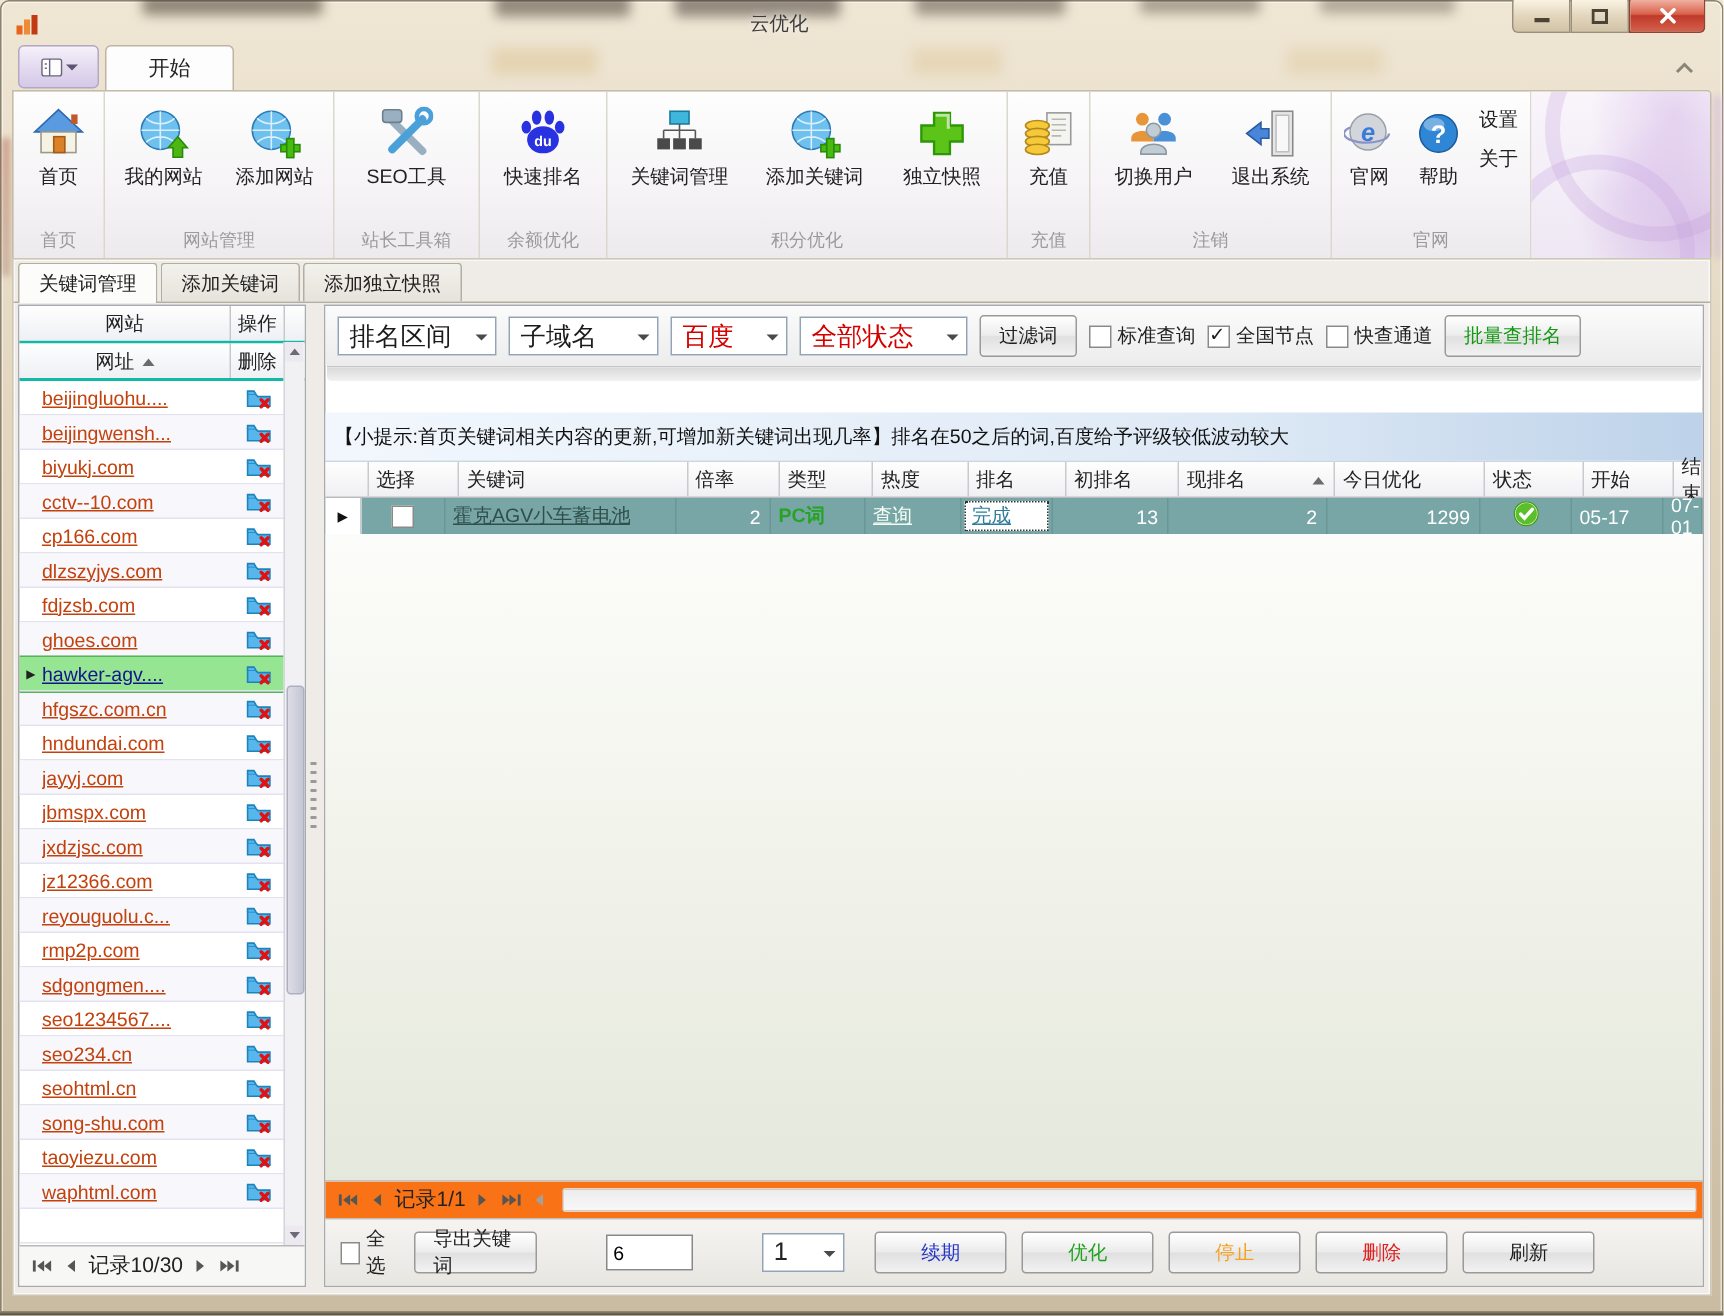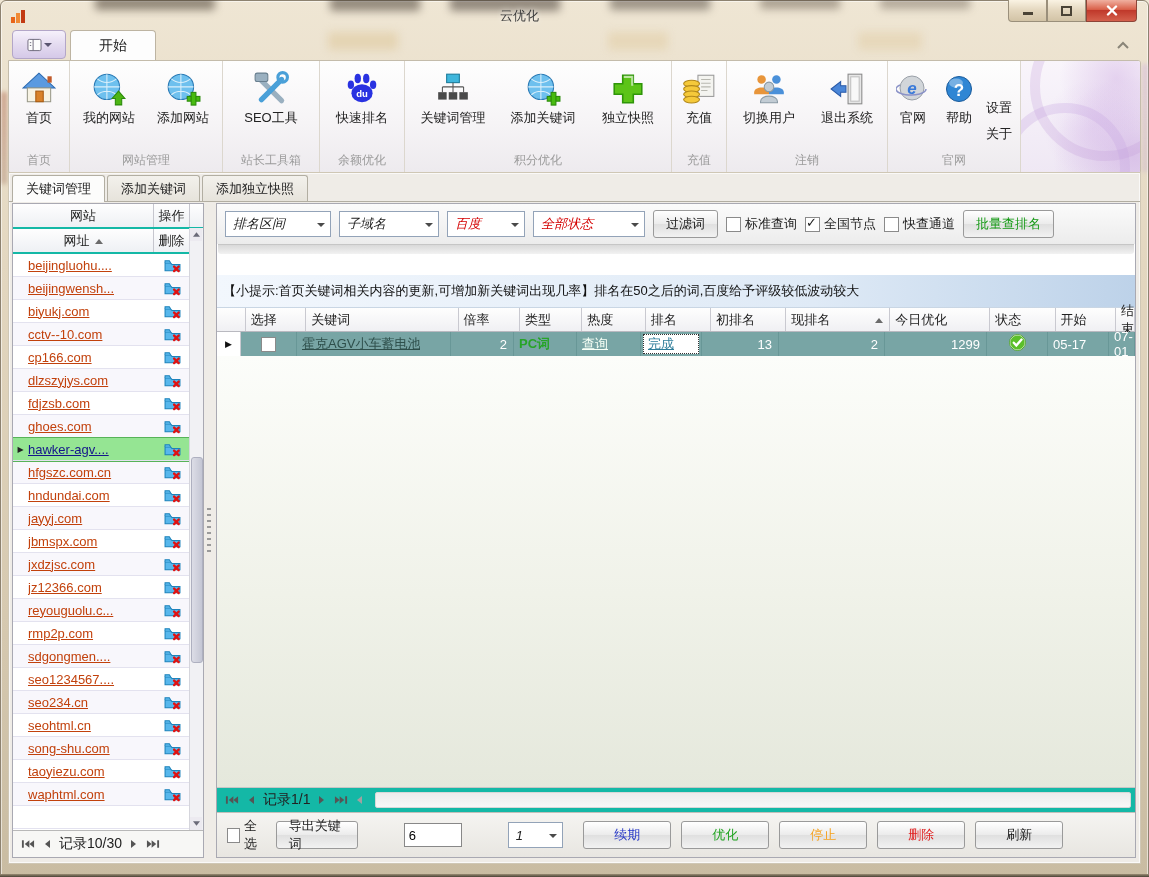--- a/index.html
+++ b/index.html
@@ -42,7 +42,7 @@
   .ritem{display:flex;flex-direction:column;align-items:center;padding-top:4px;cursor:default;}
   .ritem .ric{height:40px;display:flex;align-items:center;justify-content:center;}
   .ritem .rlb{font-size:13px;white-space:nowrap;padding:0 4px;}
-  .rlinks{display:flex;flex-direction:column;justify-content:center;gap:8px;padding:6px 6px 0 4px;margin-top:28px;}
+  .rlinks{display:flex;flex-direction:column;justify-content:center;gap:8px;padding:6px 6px 0 4px;}
   .rlink{font-size:13px;white-space:nowrap;}
   .ribbon-decor{flex:1;position:relative;overflow:hidden;
     background:radial-gradient(circle at 80% 15%,rgba(205,170,225,.45),transparent 42%),

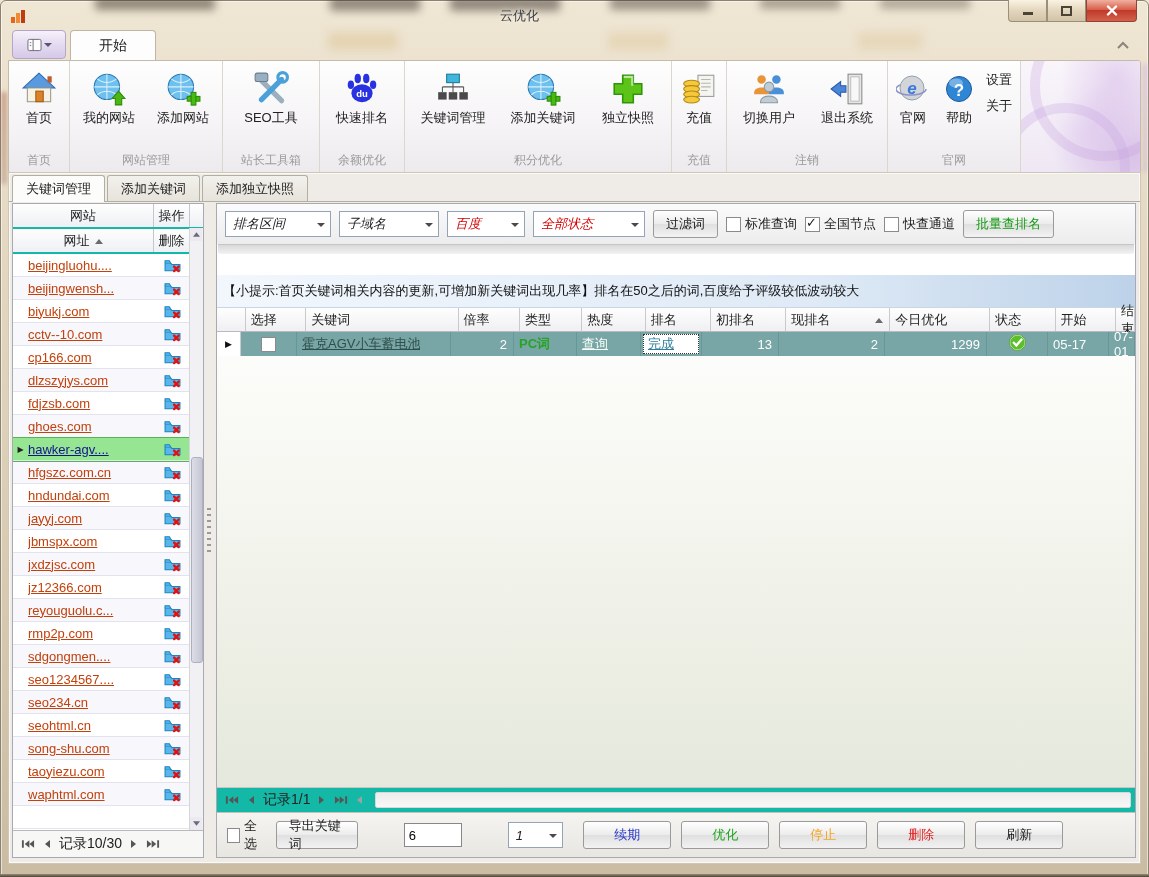--- a/index.html
+++ b/index.html
@@ -95,7 +95,7 @@
   .filter-bar{height:40px;display:flex;align-items:center;gap:8px;padding:0 8px;
     background:linear-gradient(180deg,#fbfbfb,#ececec);}
   .dd{display:inline-flex;align-items:center;background:#fff;border:1px solid #93a3b8;height:24px;padding:0 5px 0 7px;cursor:pointer;}
-  .dd .dtext{font-size:13px;font-style:italic;}
+  .dd .dtext{font-size:17px;}
   .dd .darr{width:0;height:0;border:4px solid transparent;border-top-color:#4a4a4a;margin:5px 0 0 8px;}
   .btn{display:inline-flex;align-items:center;justify-content:center;height:26px;padding:0 12px;cursor:pointer;
     background:linear-gradient(180deg,#fff,#ececec 48%,#e0e0e0 52%,#f2f2f2);border:1px solid #9a9a9a;border-radius:3px;font-size:13px;}

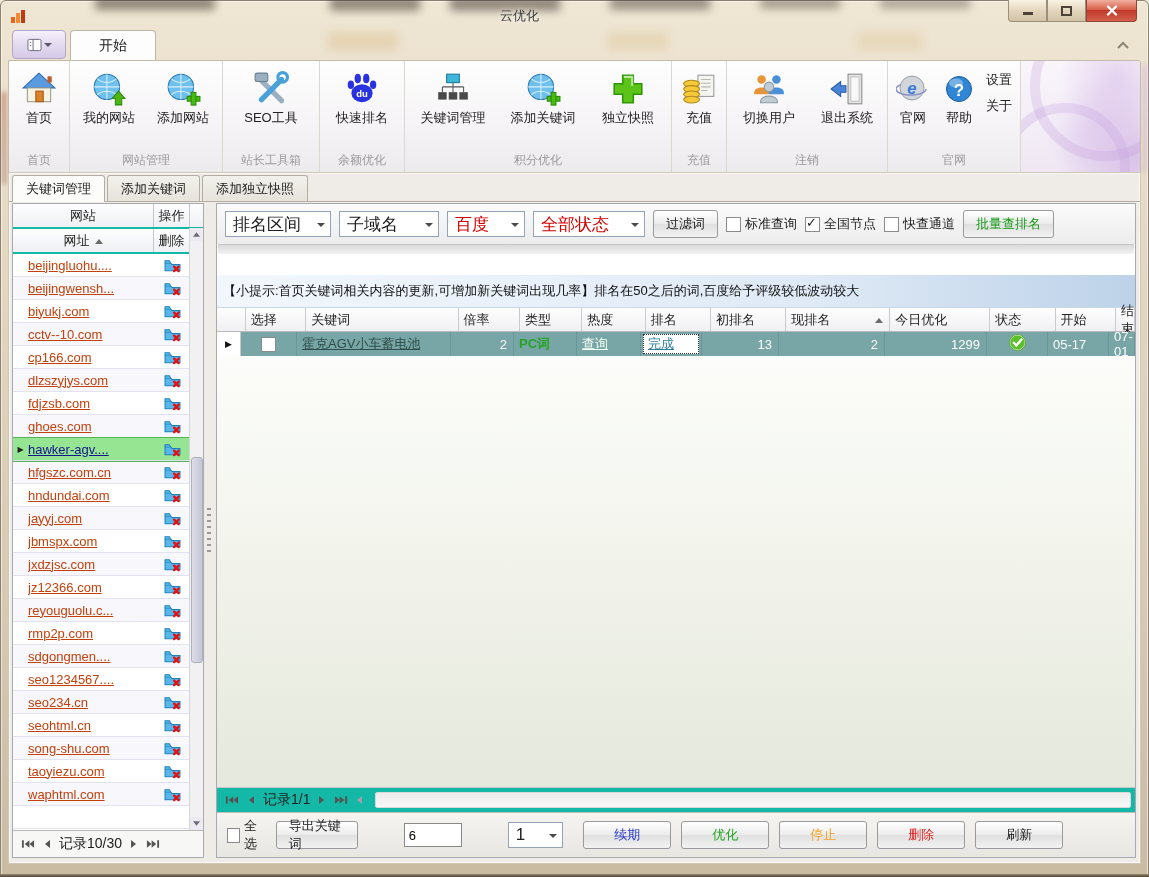--- a/index.html
+++ b/index.html
@@ -125,7 +125,7 @@
   .rank-link{color:#2e7d9a;text-decoration:underline;cursor:pointer;}
   .gh .sort{margin-left:auto;margin-right:6px;}
   .grid-empty{flex:1;background:linear-gradient(180deg,#fcfdfa 0%,#f0f2e9 55%,#e5e8dc 100%);}
-  .grid-pag{height:24px;border-top:1px solid #c6c6c6;background:#14b8a6;display:flex;align-items:center;gap:8px;padding-left:8px;font-size:14px;}
+  .grid-pag{height:24px;border-top:1px solid #c6c6c6;background:#f97316;display:flex;align-items:center;gap:8px;padding-left:8px;font-size:14px;}
   .hscroll-track{flex:1;height:14px;margin:0 4px;background:linear-gradient(180deg,#ececec,#f8f8f8);border:1px solid #d8d8d8;border-radius:2px;}
   
   .footer-bar{height:44px;border-top:1px solid #c2c0ba;display:flex;align-items:center;gap:10px;padding:0 10px;

